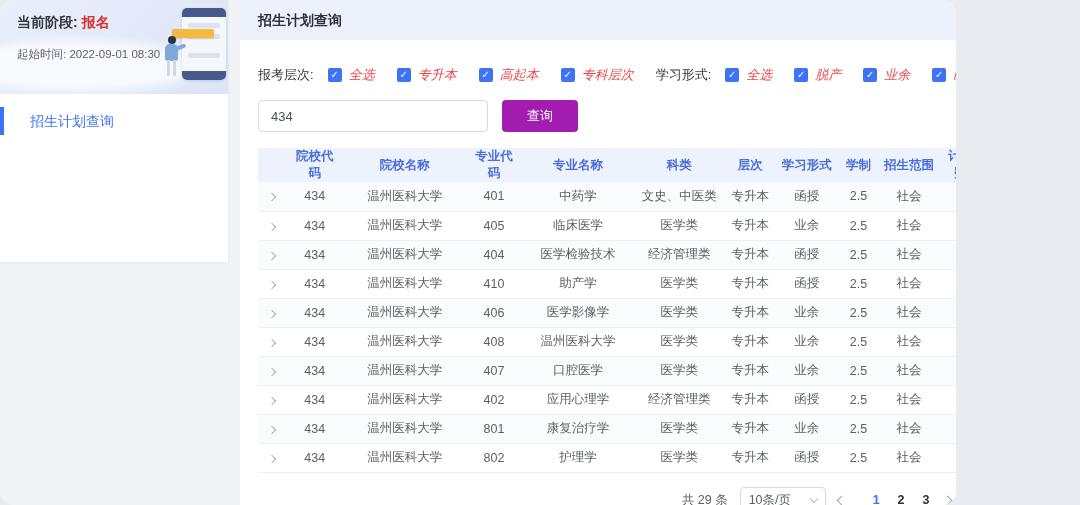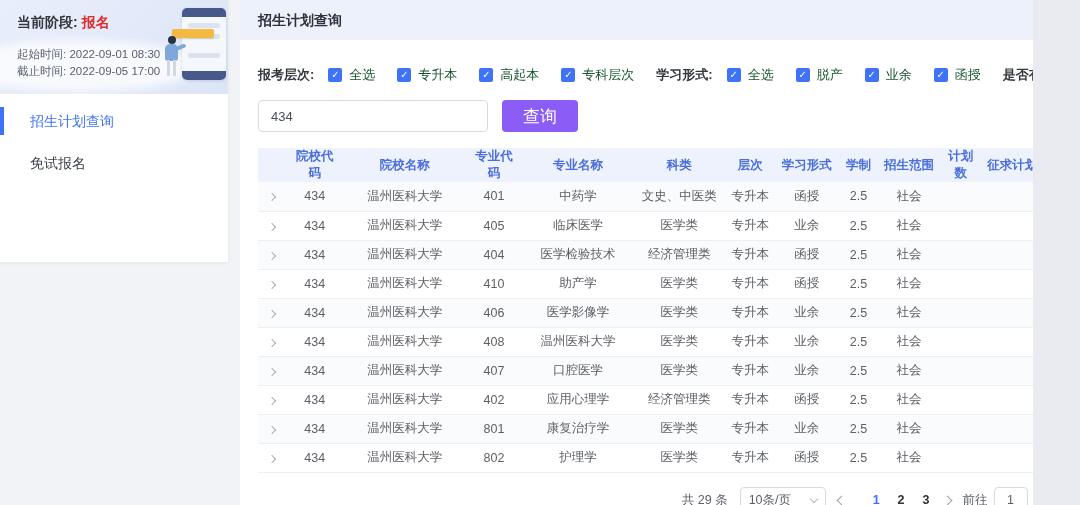--- a/index.html
+++ b/index.html
@@ -4,7 +4,7 @@
 <style>
   * { margin:0; padding:0; box-sizing:border-box; }
   body { font-family:"Liberation Sans", sans-serif; background:#e9ebf0; }
-  .page { position:relative; width:1033px; height:505px; background:#f1f3f7; overflow:hidden; }
+  .page { position:relative; width:956px; height:505px; background:#f1f3f7; overflow:hidden;border-radius:14px; }
 
   
   .sidebar { position:absolute; left:0; top:0; width:228px; height:262px; background:#fff;

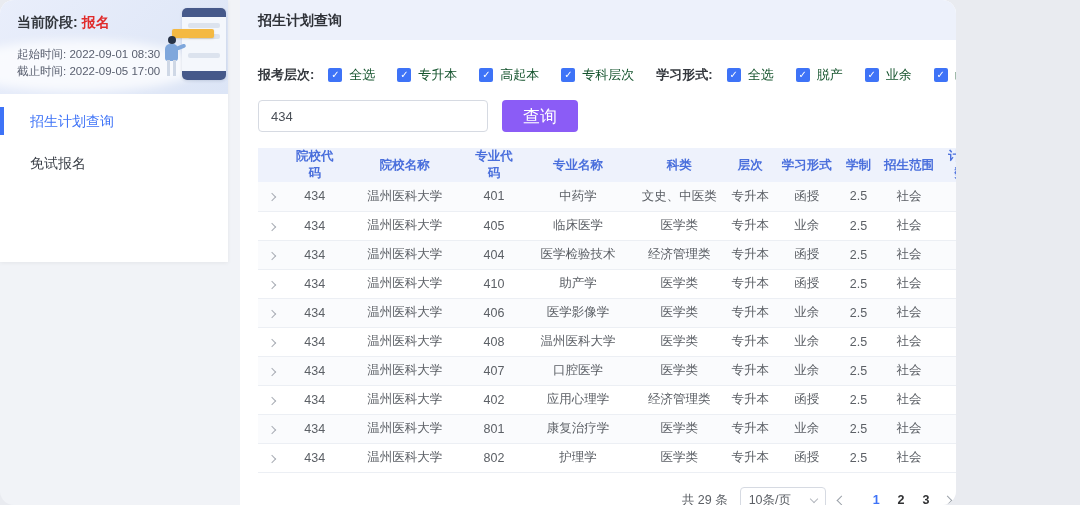--- a/index.html
+++ b/index.html
@@ -106,7 +106,6 @@
       </div>
       <div class="time-block">
         <div><span>起始时间:</span> <span>2022-09-01 08:30</span></div>
-        <div><span>截止时间:</span> <span>2022-09-05 17:00</span></div>
       </div>
     </div>
     <div class="menu" id="menu">

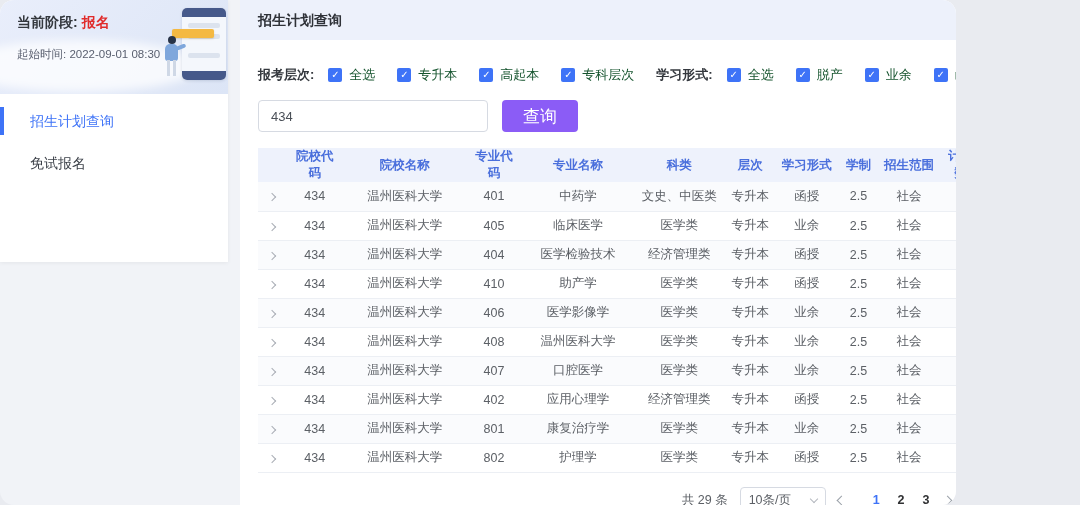--- a/index.html
+++ b/index.html
@@ -42,7 +42,7 @@
   .content { padding:0 18px; }
 
   .filter-row { display:flex; align-items:center; margin-top:26px; font-size:13px; color:#33373d; flex-wrap:nowrap; }
-  .filter-label { font-weight:bold; margin-right:14px; white-space:nowrap; }
+  .filter-label { font-weight:normal; margin-right:14px; white-space:nowrap; }
   .chk-group { display:flex; align-items:center; }
   .chk-item { display:flex; align-items:center; margin-right:22px; cursor:pointer; white-space:nowrap; }
   .chk-box { width:14px; height:14px; border-radius:2px; background:#3e73f7; color:#fff; font-size:10px; line-height:14px;

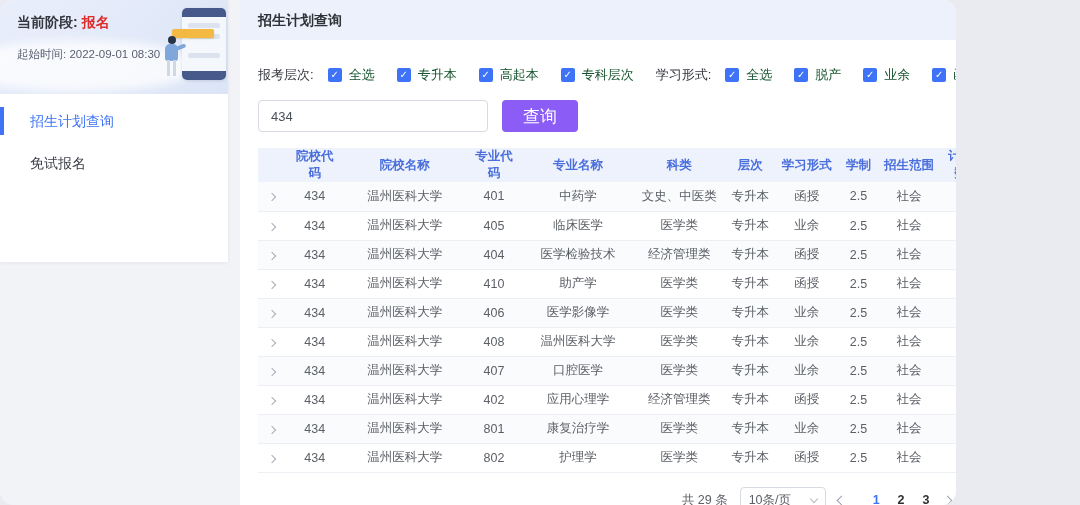--- a/index.html
+++ b/index.html
@@ -47,7 +47,7 @@
   .chk-item { display:flex; align-items:center; margin-right:22px; cursor:pointer; white-space:nowrap; }
   .chk-box { width:14px; height:14px; border-radius:2px; background:#3e73f7; color:#fff; font-size:10px; line-height:14px;
              text-align:center; margin-right:7px; flex:0 0 14px; }
-  .chk-label { color:#14532d; }
+  .chk-label { color:#ef4444;font-style:italic; }
 
   .search-row { display:flex; align-items:center; margin-top:16px; }
   .search-input { width:230px; height:32px; border:1px solid #d6dae2; border-radius:4px; padding:0 12px; font-size:13px;

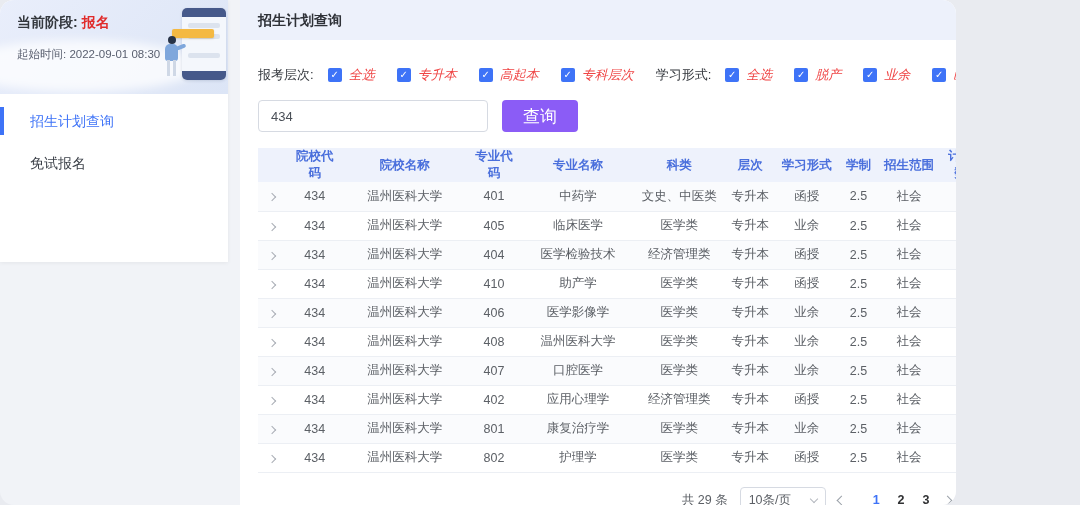--- a/index.html
+++ b/index.html
@@ -52,8 +52,8 @@
   .search-row { display:flex; align-items:center; margin-top:16px; }
   .search-input { width:230px; height:32px; border:1px solid #d6dae2; border-radius:4px; padding:0 12px; font-size:13px;
                   color:#4a4f57; outline:none; font-family:"Liberation Sans", sans-serif; }
-  .query-btn { width:76px; height:32px; margin-left:14px; background:#8b5cf6; color:#fff; border:none; border-radius:4px;
-               font-size:17px; cursor:pointer; font-family:"Liberation Sans", sans-serif; }
+  .query-btn { width:76px; height:32px; margin-left:14px; background:#a21caf; color:#fff; border:none; border-radius:4px;
+               font-size:13px; cursor:pointer; font-family:"Liberation Sans", sans-serif; }
 
   table { width:100%; border-collapse:collapse; table-layout:fixed; margin-top:16px; font-size:12.5px; }
   thead th { background:#eef2fc; color:#4a6fdc; font-weight:bold; height:30px; padding:0 4px; }

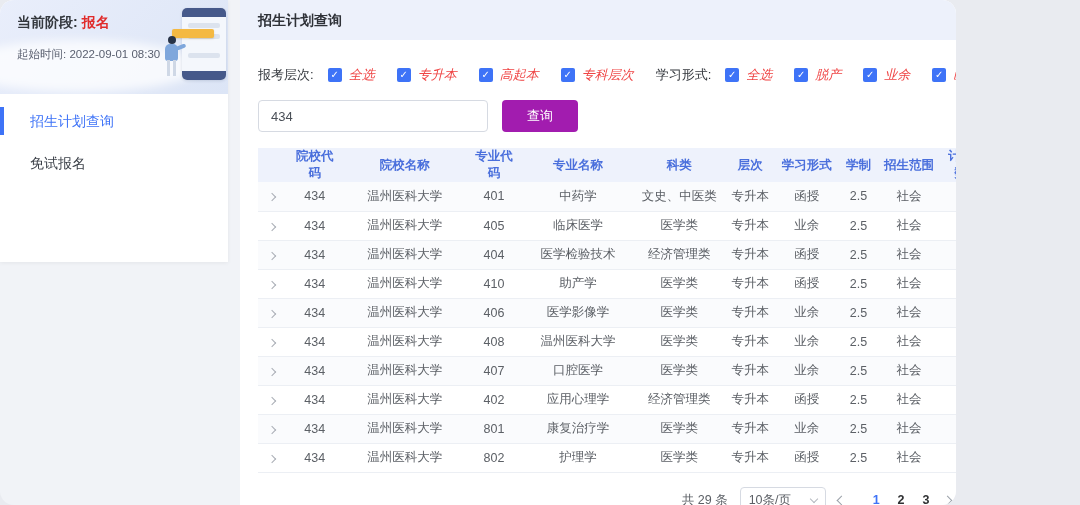--- a/index.html
+++ b/index.html
@@ -110,7 +110,6 @@
     </div>
     <div class="menu" id="menu">
         <div class="menu-item active">招生计划查询</div>
-        <div class="menu-item">免试报名</div>
       </div>
   </div>
 

